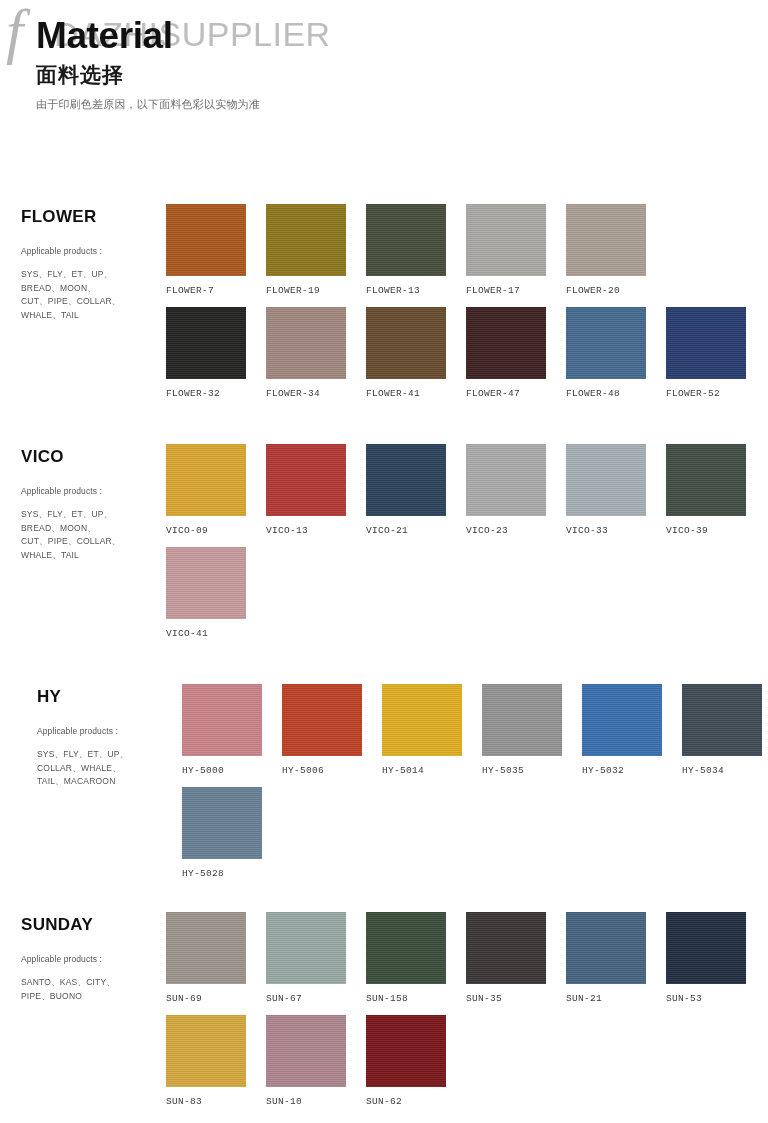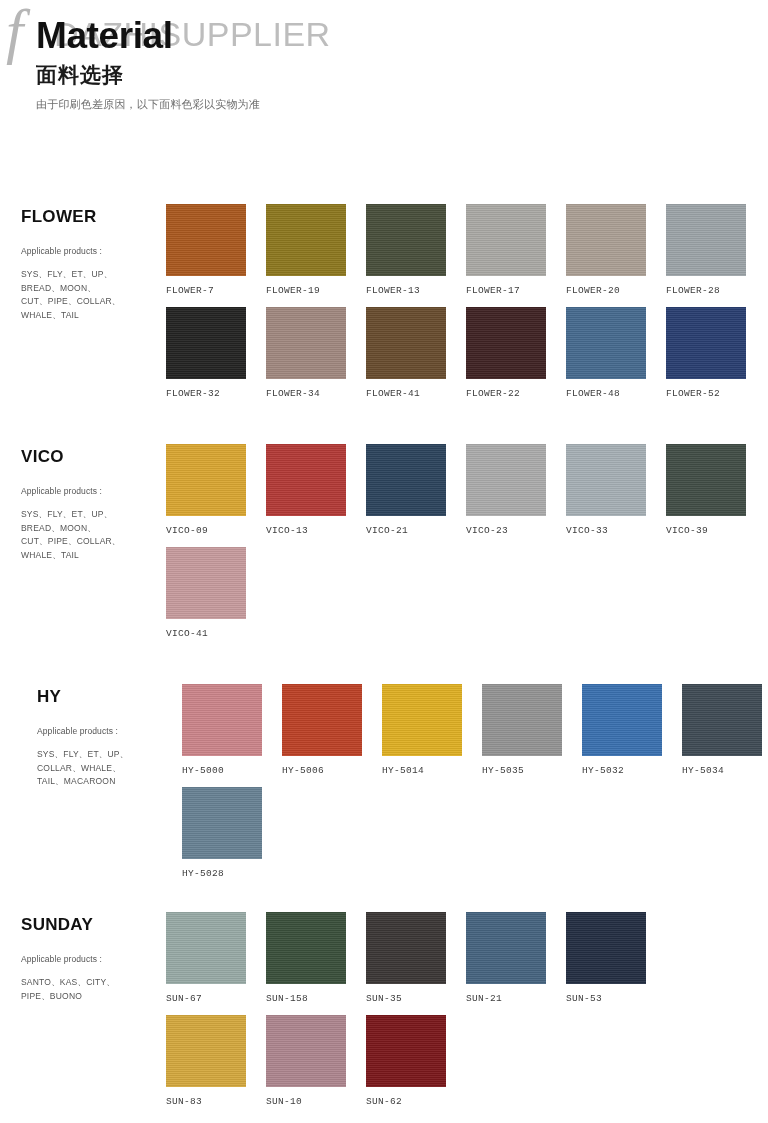--- a/index.html
+++ b/index.html
@@ -214,12 +214,6 @@
             </div>
             <div class="swatch-label">FLOWER-20</div>
           </div>
-          <div class="swatch-cell">
-            <div class="swatch-chip" style="background: rgb(155, 162, 166);">
-              <div class="tex" style="background-image: repeating-linear-gradient(0deg, rgb(171, 178, 182) 0px, rgb(171, 178, 182) 1px, rgb(139, 146, 150) 1px, rgb(139, 146, 150) 2px), repeating-linear-gradient(90deg, rgb(171, 178, 182) 0px, rgb(171, 178, 182) 1px, transparent 1px, transparent 3px); opacity: 0.55;"></div>
-            </div>
-            <div class="swatch-label">FLOWER-28</div>
-          </div>
         </div>
         <div class="swatch-row">
           <div class="swatch-cell">

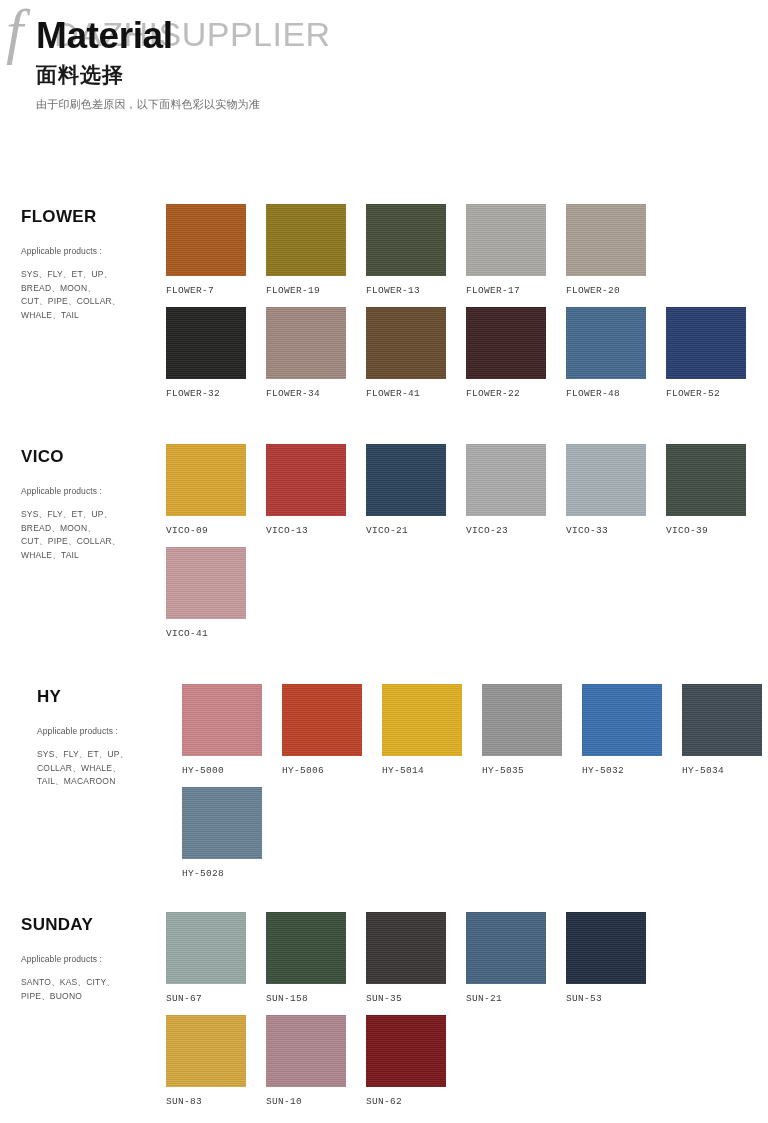--- a/index.html
+++ b/index.html
@@ -238,7 +238,7 @@
             <div class="swatch-chip" style="background: rgb(68, 41, 42);">
               <div class="tex" style="background-image: repeating-linear-gradient(0deg, rgb(84, 57, 58) 0px, rgb(84, 57, 58) 1px, rgb(52, 25, 26) 1px, rgb(52, 25, 26) 2px), repeating-linear-gradient(90deg, rgb(84, 57, 58) 0px, rgb(84, 57, 58) 1px, transparent 1px, transparent 3px); opacity: 0.55;"></div>
             </div>
-            <div class="swatch-label">FLOWER-22</div>
+            <div class="swatch-label">FLOWER-47</div>
           </div>
           <div class="swatch-cell">
             <div class="swatch-chip" style="background: rgb(74, 108, 142);">

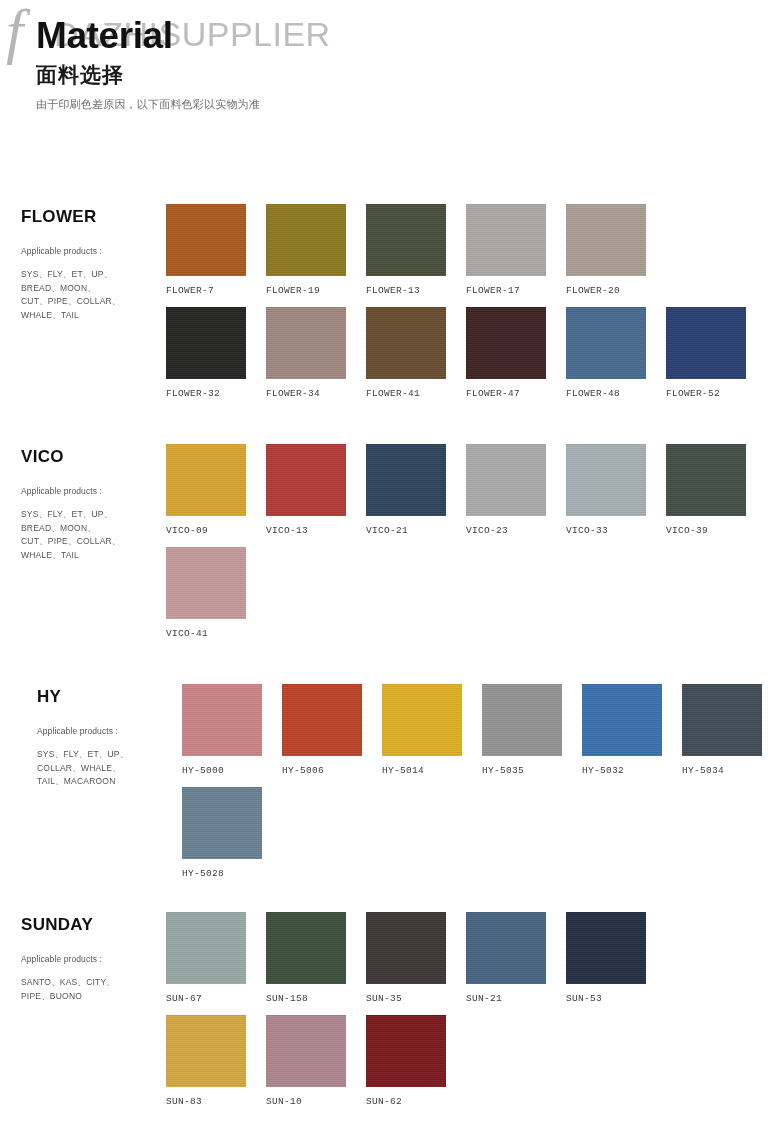--- a/index.html
+++ b/index.html
@@ -380,6 +380,12 @@
       <div class="swatch-area">
         <div class="swatch-row">
           <div class="swatch-cell">
+            <div class="swatch-chip" style="background: rgb(155, 148, 140);">
+              <div class="tex" style="background-image: repeating-linear-gradient(0deg, rgb(171, 164, 156) 0px, rgb(171, 164, 156) 1px, rgb(139, 132, 124) 1px, rgb(139, 132, 124) 2px), repeating-linear-gradient(90deg, rgb(171, 164, 156) 0px, rgb(171, 164, 156) 1px, transparent 1px, transparent 3px); opacity: 0.55;"></div>
+            </div>
+            <div class="swatch-label">SUN-69</div>
+          </div>
+          <div class="swatch-cell">
             <div class="swatch-chip" style="background: rgb(151, 168, 164);">
               <div class="tex" style="background-image: repeating-linear-gradient(0deg, rgb(167, 184, 180) 0px, rgb(167, 184, 180) 1px, rgb(135, 152, 148) 1px, rgb(135, 152, 148) 2px), repeating-linear-gradient(90deg, rgb(167, 184, 180) 0px, rgb(167, 184, 180) 1px, transparent 1px, transparent 3px); opacity: 0.55;"></div>
             </div>

